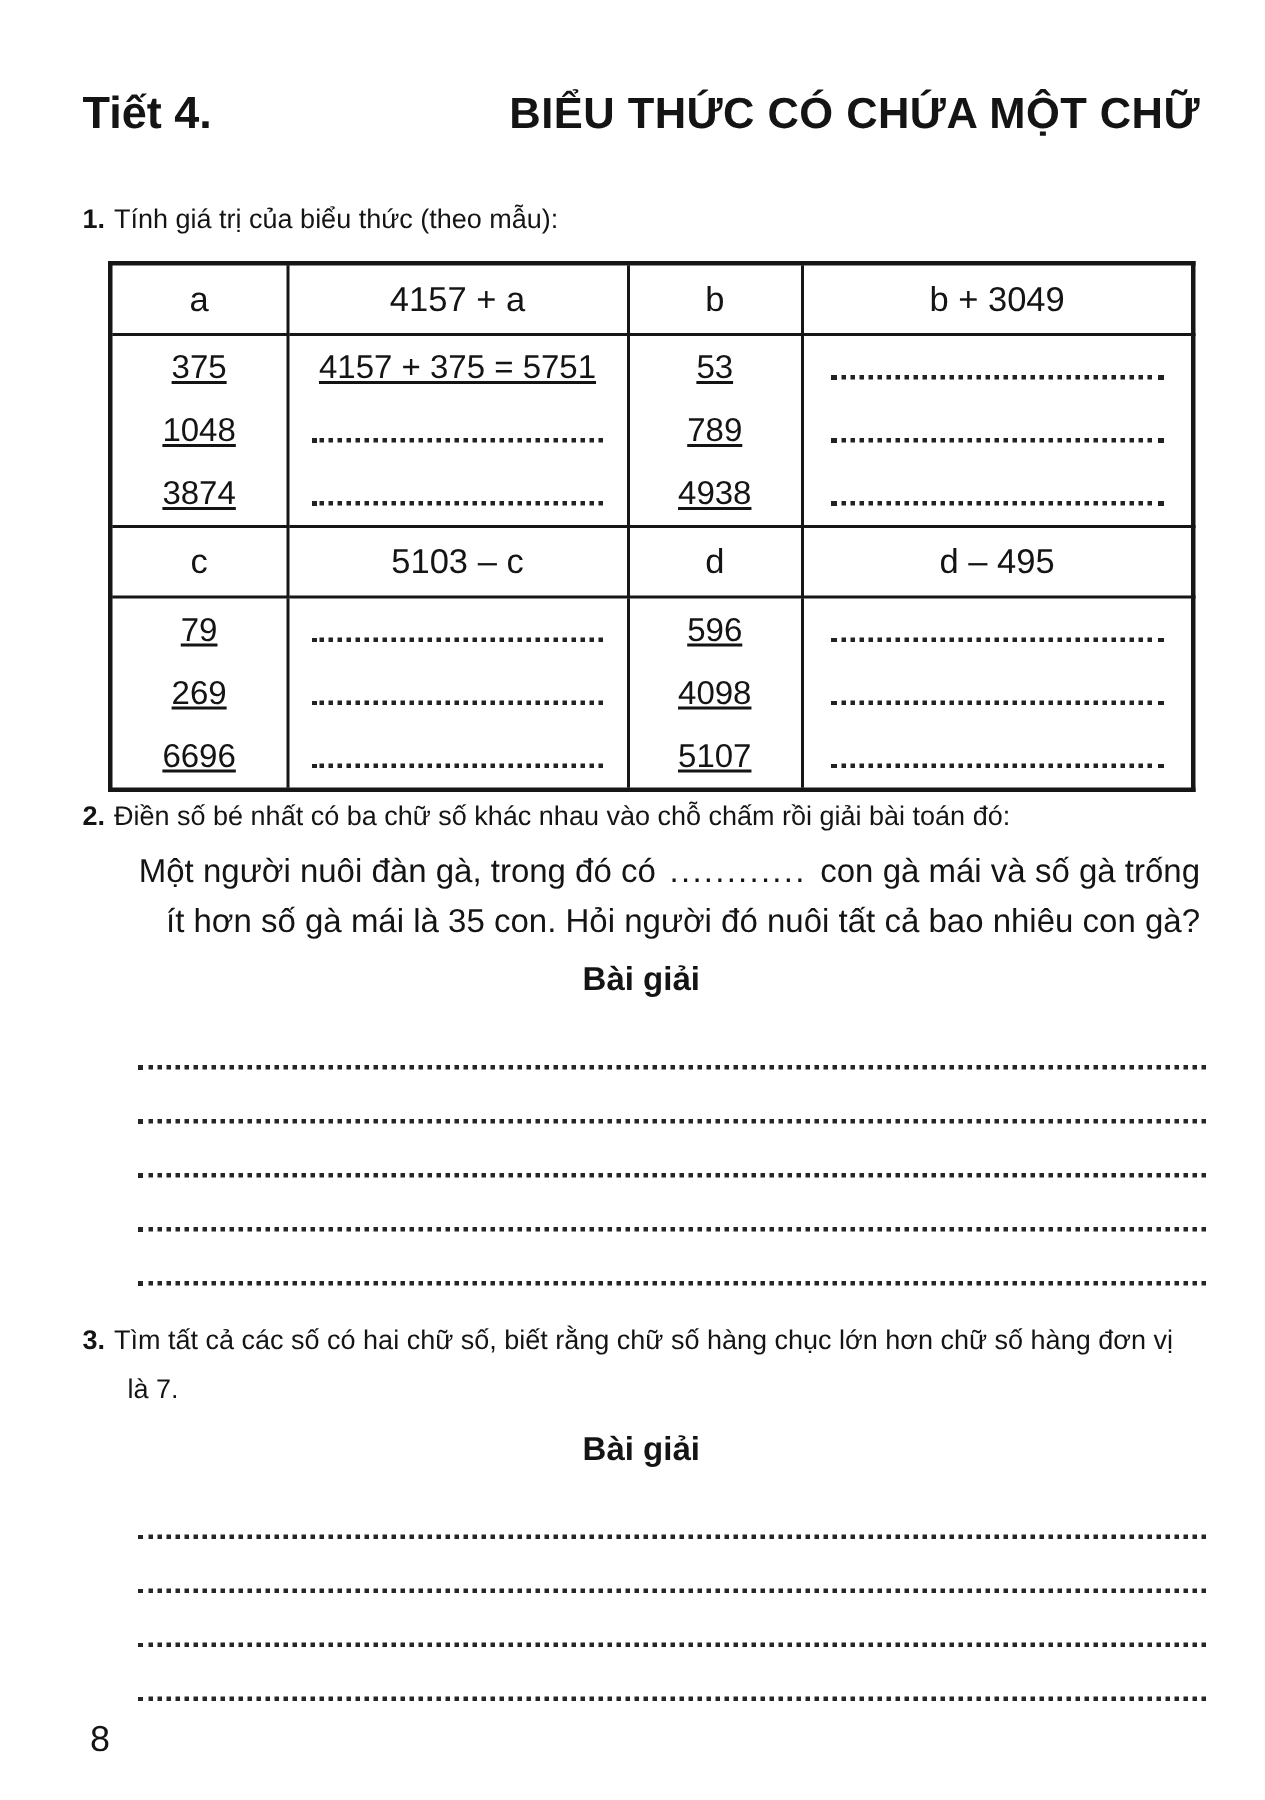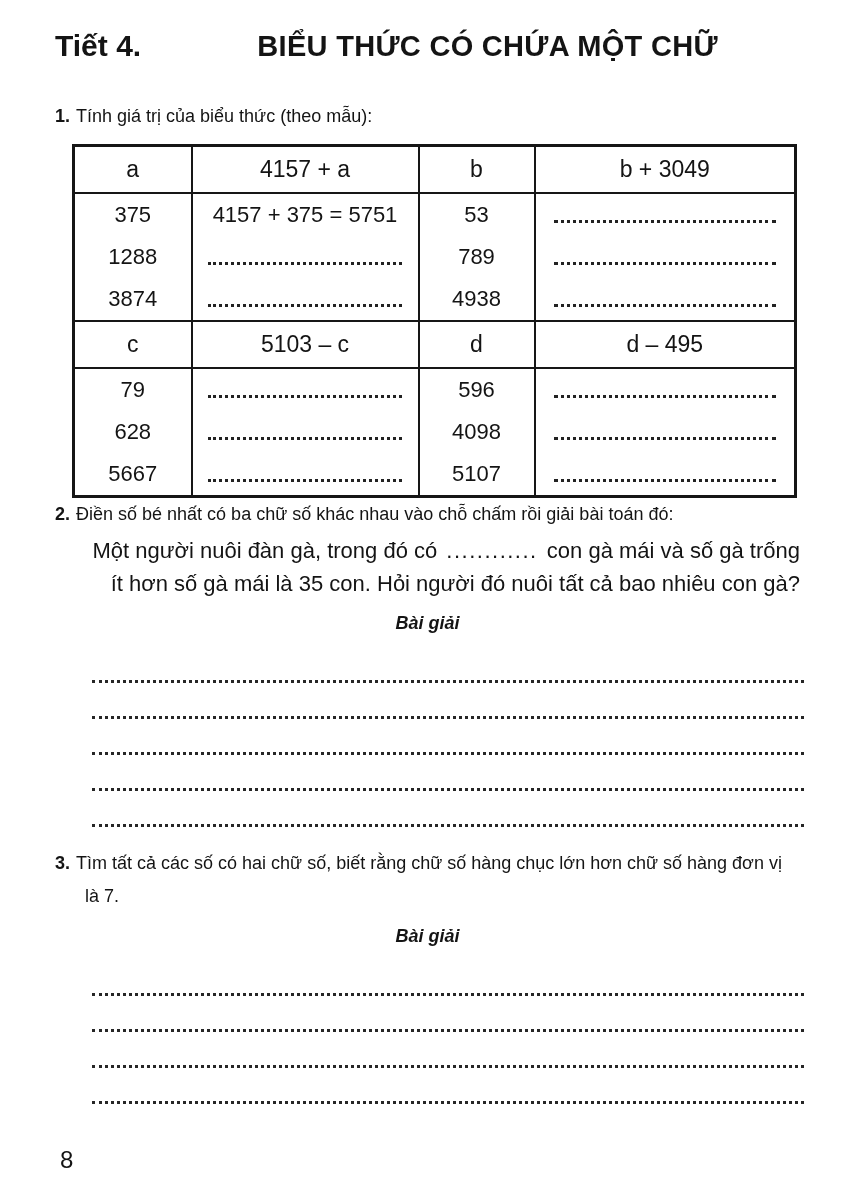--- a/index.html
+++ b/index.html
@@ -12,7 +12,7 @@
     position: relative;
     overflow: hidden;
   }
-  .page { padding: 29px 43px 0 55px; }
+  .page { padding: 59px 43px 0 55px; }
 
   
   .header { display: flex; align-items: baseline; }

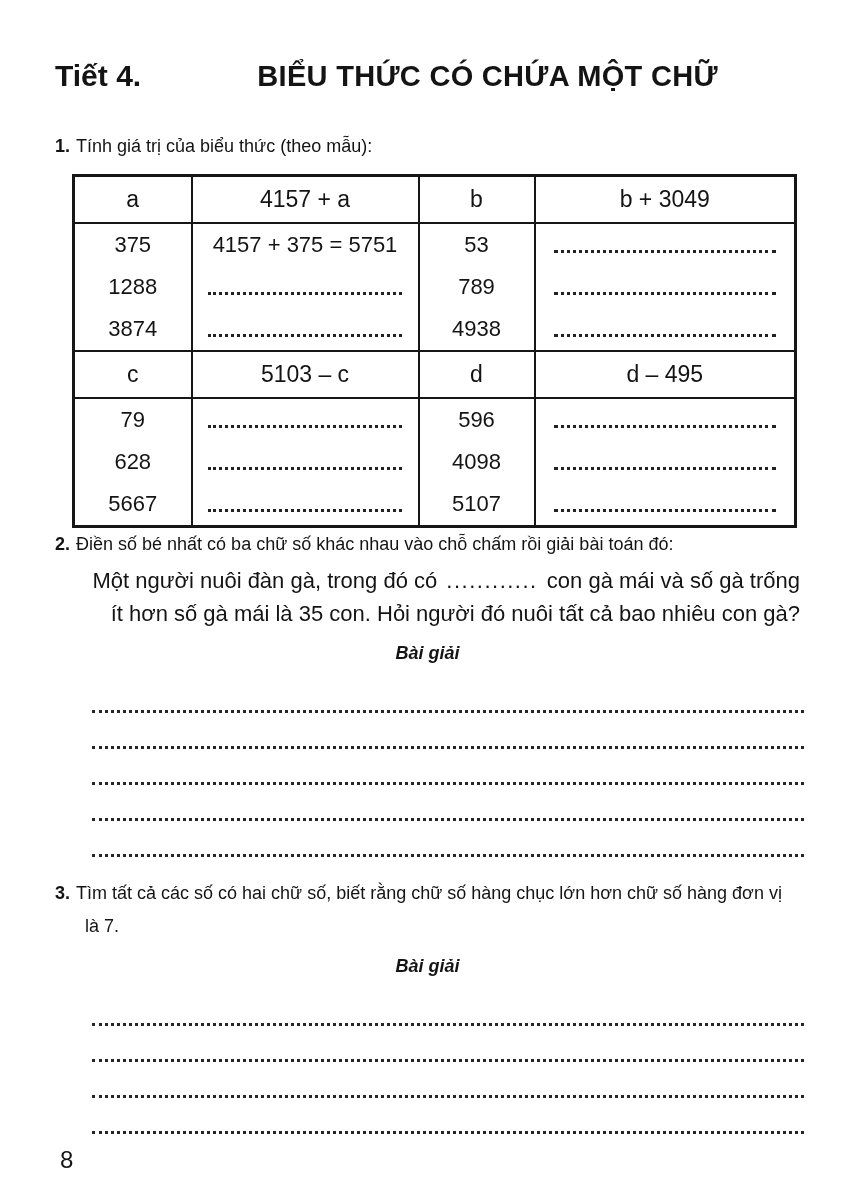--- a/index.html
+++ b/index.html
@@ -17,7 +17,7 @@
   
   .header { display: flex; align-items: baseline; }
   .lesson { font-size: 30px; font-weight: bold; white-space: nowrap; }
-  .title  { flex: 1; text-align: center; font-size: 29px; font-weight: bold;
+  .title  { flex: 1; text-align: right; font-size: 29px; font-weight: bold;
             padding-left: 34px; letter-spacing: 0.3px; }
 
   

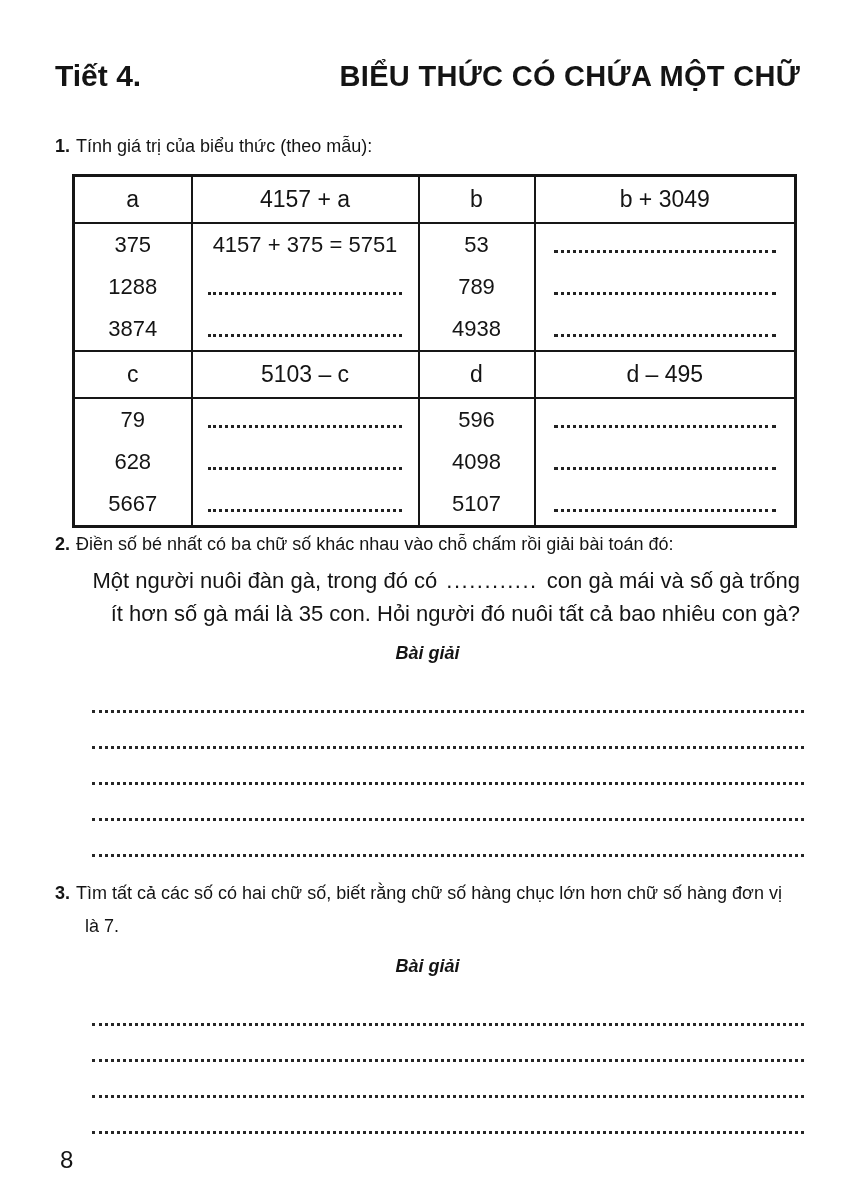--- a/index.html
+++ b/index.html
@@ -35,7 +35,7 @@
   }
   table.vtable td { border: 2px solid #161616; padding: 0; }
   .hrow td { height: 47px; text-align: center; vertical-align: middle; font-size: 23px; }
-  .brow td { padding: 5px 0 7px 0; vertical-align: top; }
+  .brow td { padding: 5px 0 7px 0; vertical-align: top; text-decoration: underline; }
   .cl { height: 42px; display: flex; align-items: center; justify-content: center; font-size: 22px; }
   .cl .dots { width: 86%; height: 0; border-bottom: 3px dotted #222222; margin-top: 14px; }
 

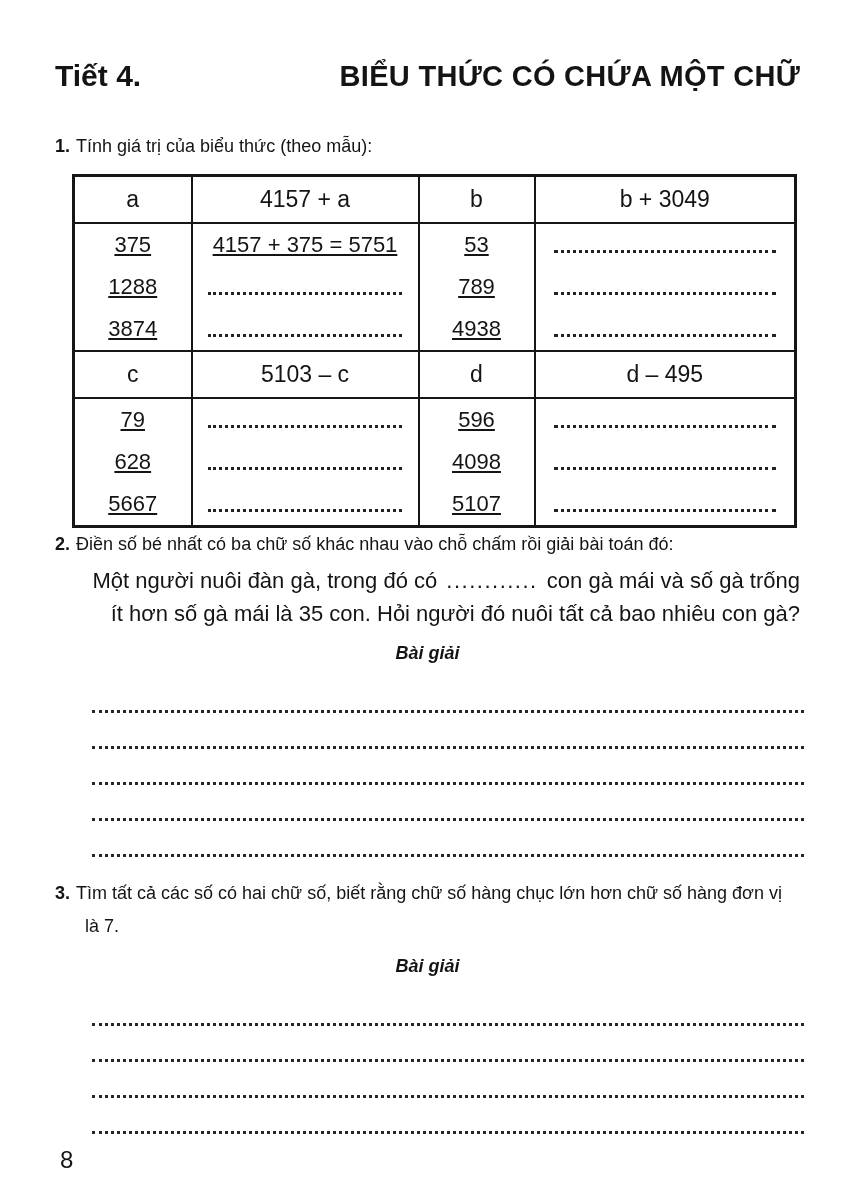--- a/index.html
+++ b/index.html
@@ -84,7 +84,7 @@
       <tr class="brow">
         <td>
           <div class="cl">375</div>
-          <div class="cl">1288</div>
+          <div class="cl">1048</div>
           <div class="cl">3874</div>
         </td>
         <td>

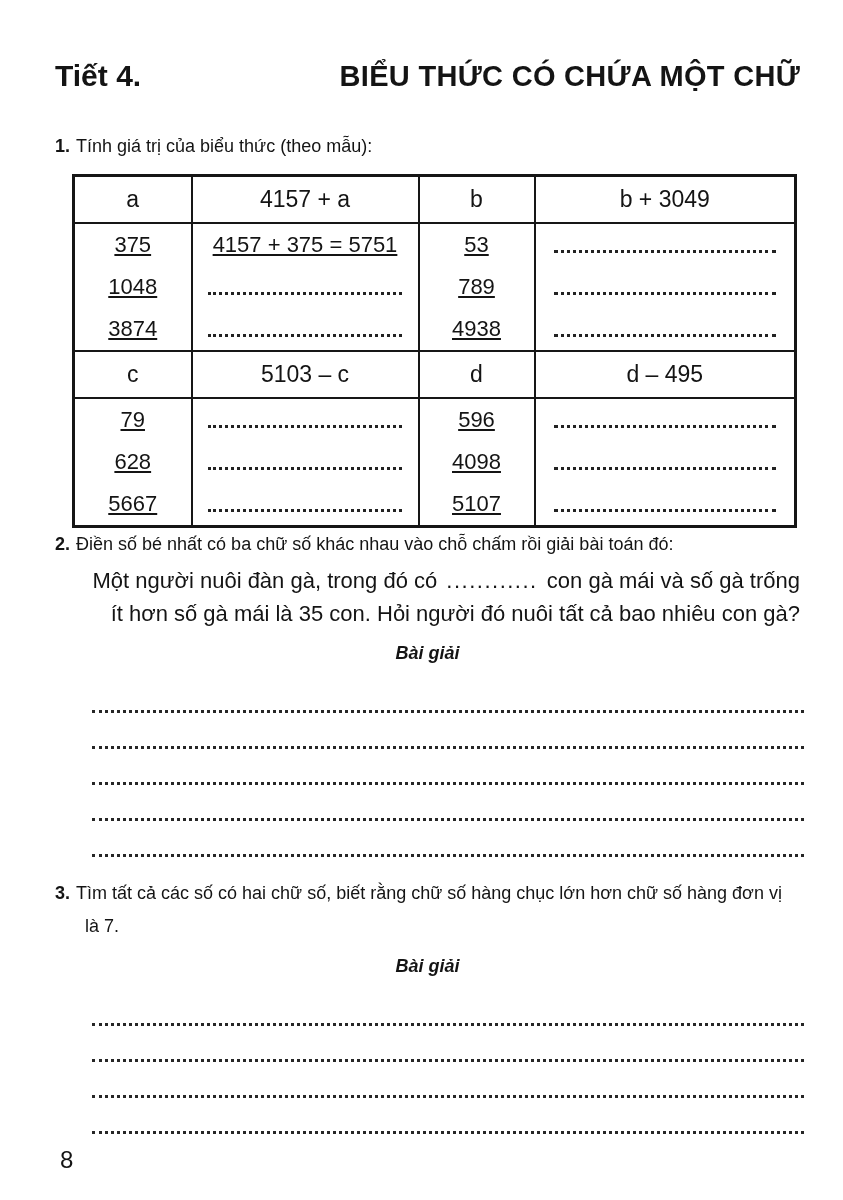--- a/index.html
+++ b/index.html
@@ -124,7 +124,7 @@
       <tr class="brow">
         <td>
           <div class="cl">79</div>
-          <div class="cl">628</div>
+          <div class="cl">269</div>
           <div class="cl">5667</div>
         </td>
         <td>

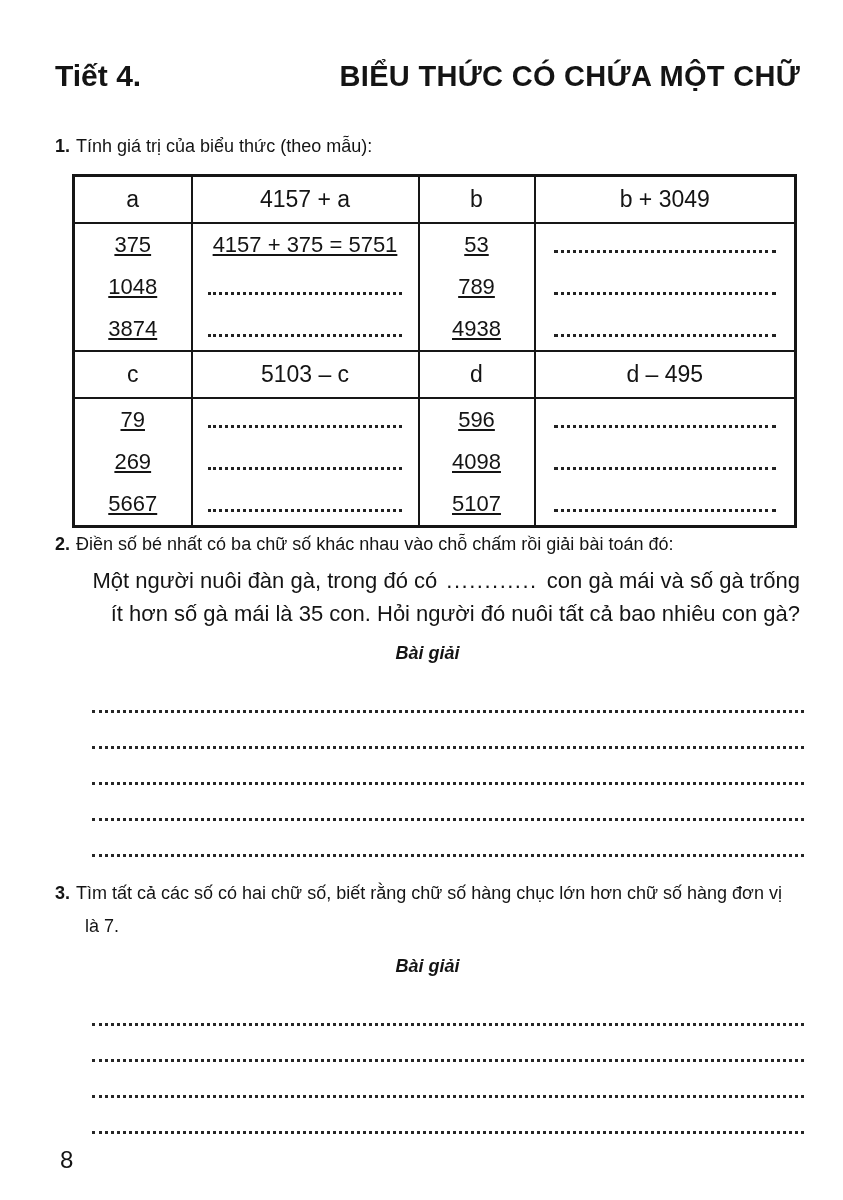--- a/index.html
+++ b/index.html
@@ -125,7 +125,7 @@
         <td>
           <div class="cl">79</div>
           <div class="cl">269</div>
-          <div class="cl">5667</div>
+          <div class="cl">6696</div>
         </td>
         <td>
           <div class="cl">

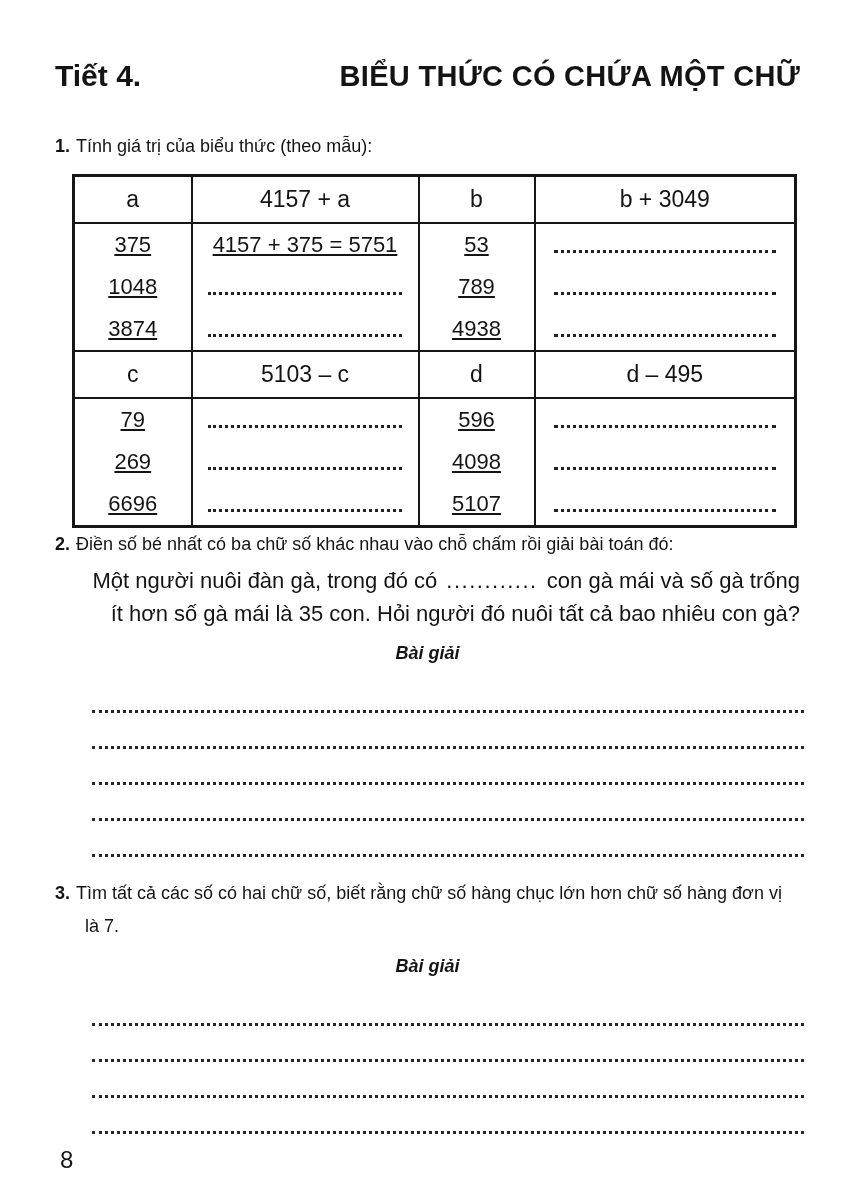--- a/index.html
+++ b/index.html
@@ -43,8 +43,8 @@
   .ex2-head { margin-top: 0; }
   .ex-para { margin: 3px 0 0 30px; font-size: 22px; line-height: 33px; text-align: right; }
   .blank-inline { letter-spacing: 1.5px; margin: 0 3px; }
-  .sol { text-align: center; font-weight: bold; font-style: italic;
-         font-size: 18px; margin-top: 9px; line-height: 28px; }
+  .sol { text-align: center; font-weight: bold; 
+         font-size: 22px; margin-top: 9px; line-height: 28px; }
   .answers { margin: 10px 0 0 37px; width: 712px; }
   .answer-line { height: 36px; border-bottom: 3px dotted #262626; }
   .ex3-head { margin-top: 20px; padding-left: 30px; text-indent: -30px; }

